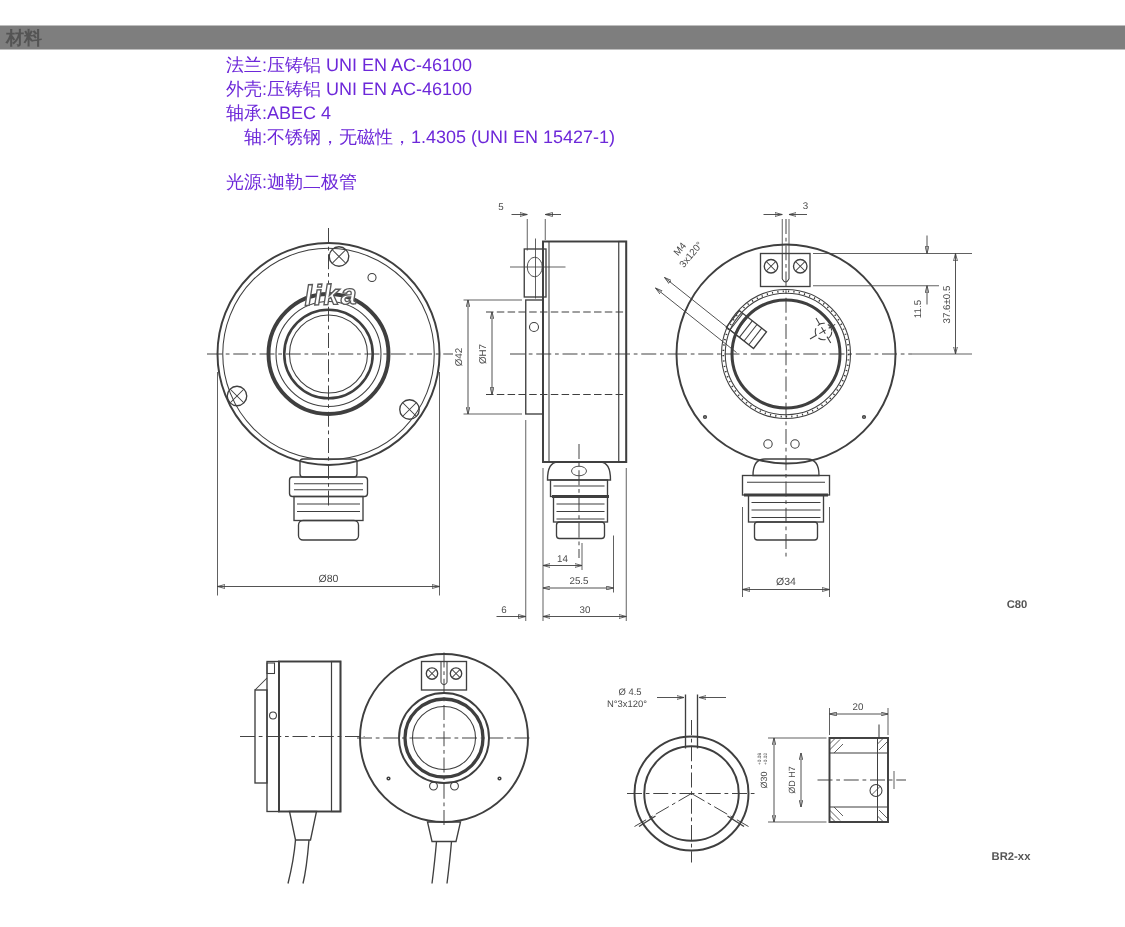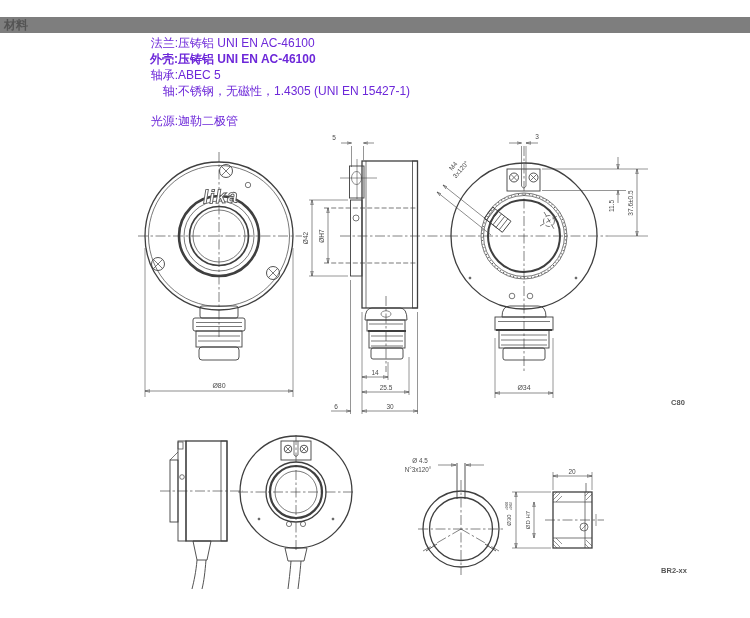--- a/index.html
+++ b/index.html
@@ -39,7 +39,7 @@
     <div class="mat-row" style="top:36px;">
       <span class="mat-label">法兰:</span><span>压铸铝 UNI EN AC-46100</span>
     </div>
-    <div class="mat-row" style="top:52px;font-weight:bold;">
+    <div class="mat-row" style="top:52px;">
       <span class="mat-label">外壳:</span><span>压铸铝 UNI EN AC-46100</span>
     </div>
     <div class="mat-row" style="top:68px;">

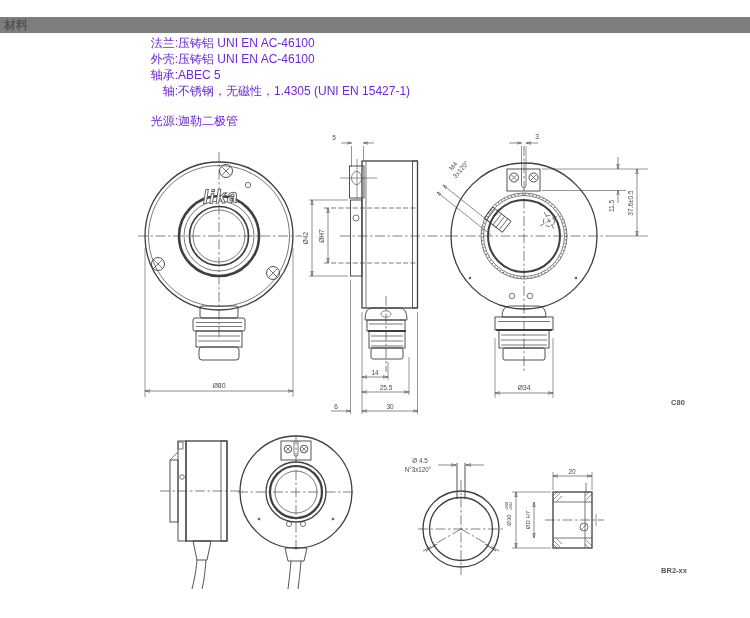--- a/index.html
+++ b/index.html
@@ -43,7 +43,7 @@
       <span class="mat-label">外壳:</span><span>压铸铝 UNI EN AC-46100</span>
     </div>
     <div class="mat-row" style="top:68px;">
-      <span class="mat-label">轴承:</span><span>ABEC 5</span>
+      <span class="mat-label">轴承:</span><span>ABEC 4</span>
     </div>
     <div class="mat-row" style="top:84px;">
       <span class="mat-label">轴:</span><span>不锈钢，无磁性，1.4305 (UNI EN 15427-1)</span>

